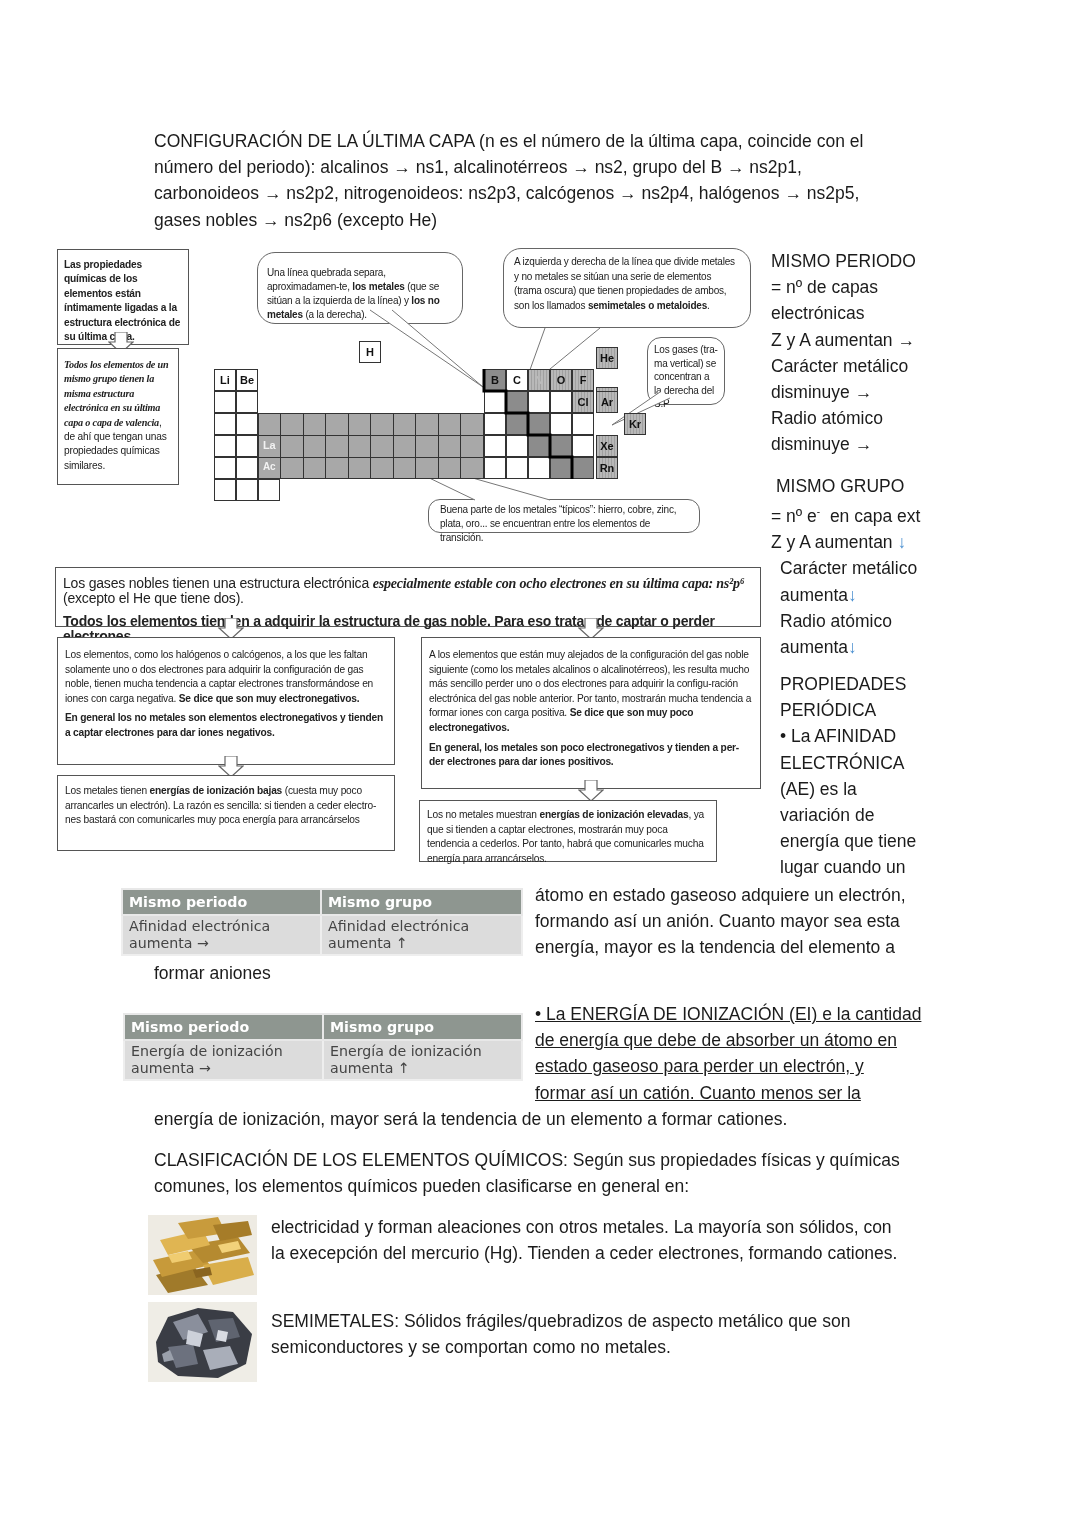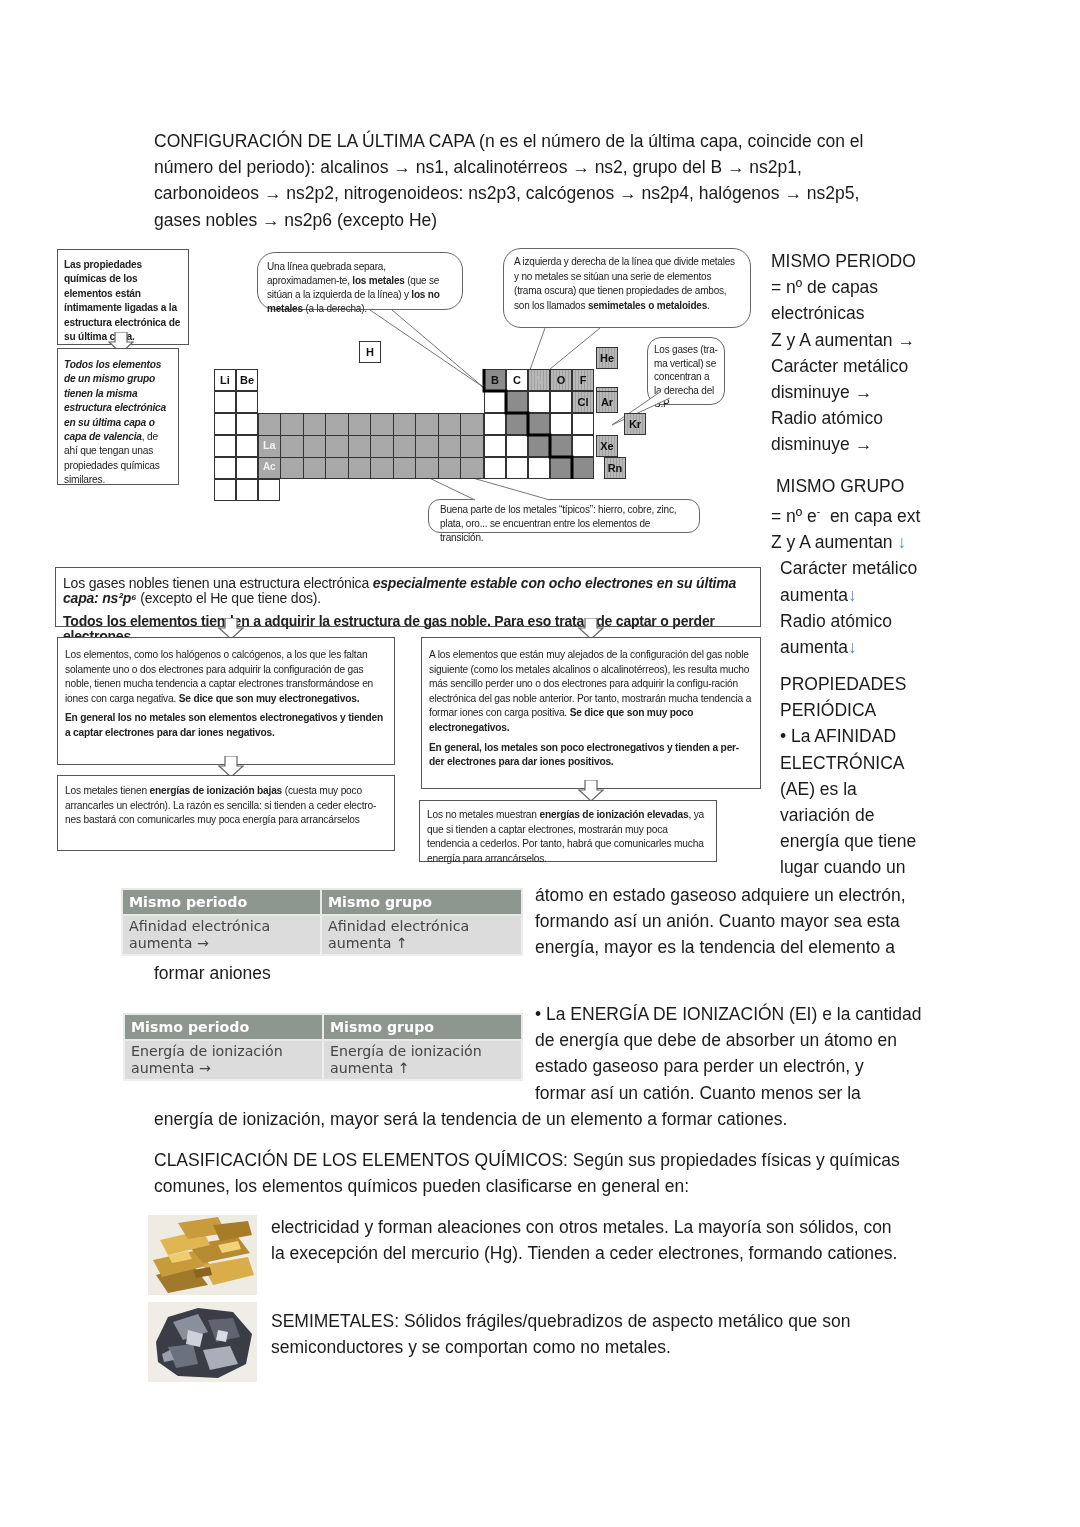--- a/index.html
+++ b/index.html
@@ -42,7 +42,7 @@
   <span class="b i">Todos los elementos de un mismo grupo tienen la misma estructura electrónica en su última capa o capa de valencia</span><span>, de ahí que tengan unas propiedades químicas similares.</span>
 </div>
 
-<div class="bubble diag" style="left:257px;top:252px;width:206px;height:58px;padding:7px 9px;font-size:10px;line-height:14px;">
+<div class="bubble diag" style="left:257px;top:252px;width:206px;height:72px;padding:13px 9px;font-size:10px;line-height:14px;">
   <span>Una línea quebrada separa, aproximadamen-te, </span><span class="b">los metales</span><span> (que se sitúan a la izquierda de la línea) y </span><span class="b">los no metales</span><span> (a la derecha).</span>
 </div>
 

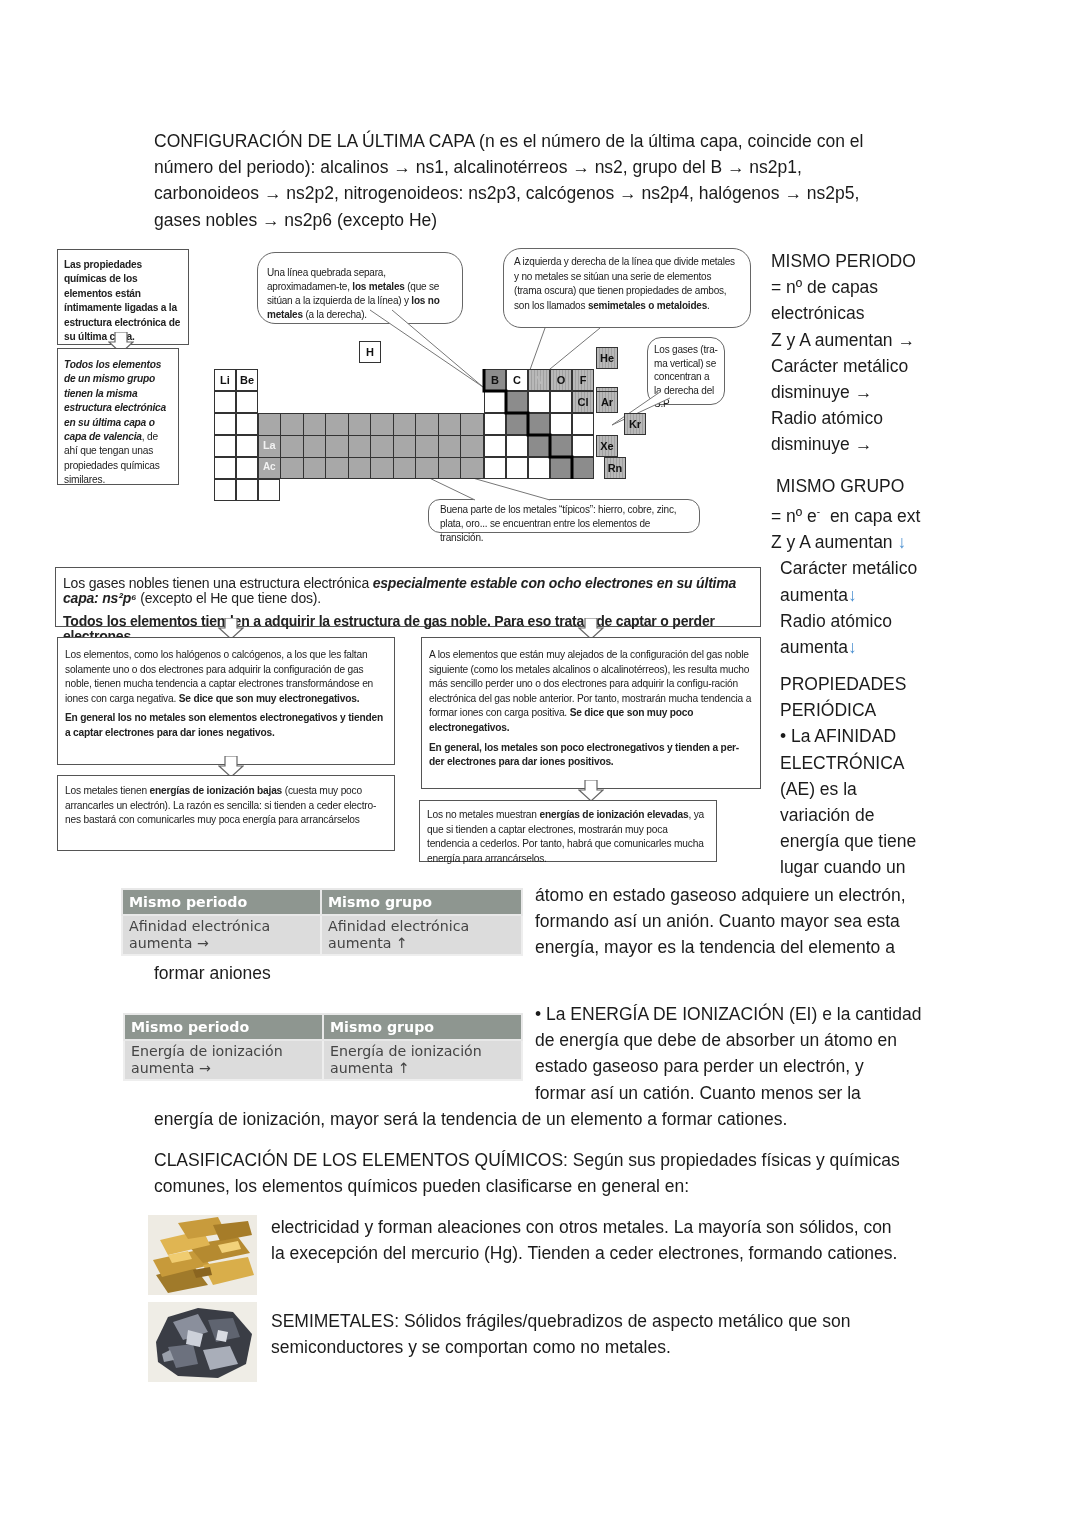--- a/index.html
+++ b/index.html
@@ -10,7 +10,7 @@
   .box{position:absolute;border:1.5px solid #555;background:#fff;box-sizing:border-box;}
   .bubble{position:absolute;border:1.3px solid #666;background:#fff;border-radius:18px;box-sizing:border-box;}
   .b{font-weight:bold;}
-  .i{font-style:italic;}
+  .i{font-style:italic;font-family:Liberation Serif, serif;}
   .cell{position:absolute;width:22px;height:22px;border:1px solid #333;box-sizing:border-box;background:#fff;font-family:"Liberation Sans",sans-serif;font-size:11px;font-weight:bold;text-align:center;line-height:20px;color:#111;}
   .tm{background:#a8a8a8;}
   .dk{background:#8c8c8c;}

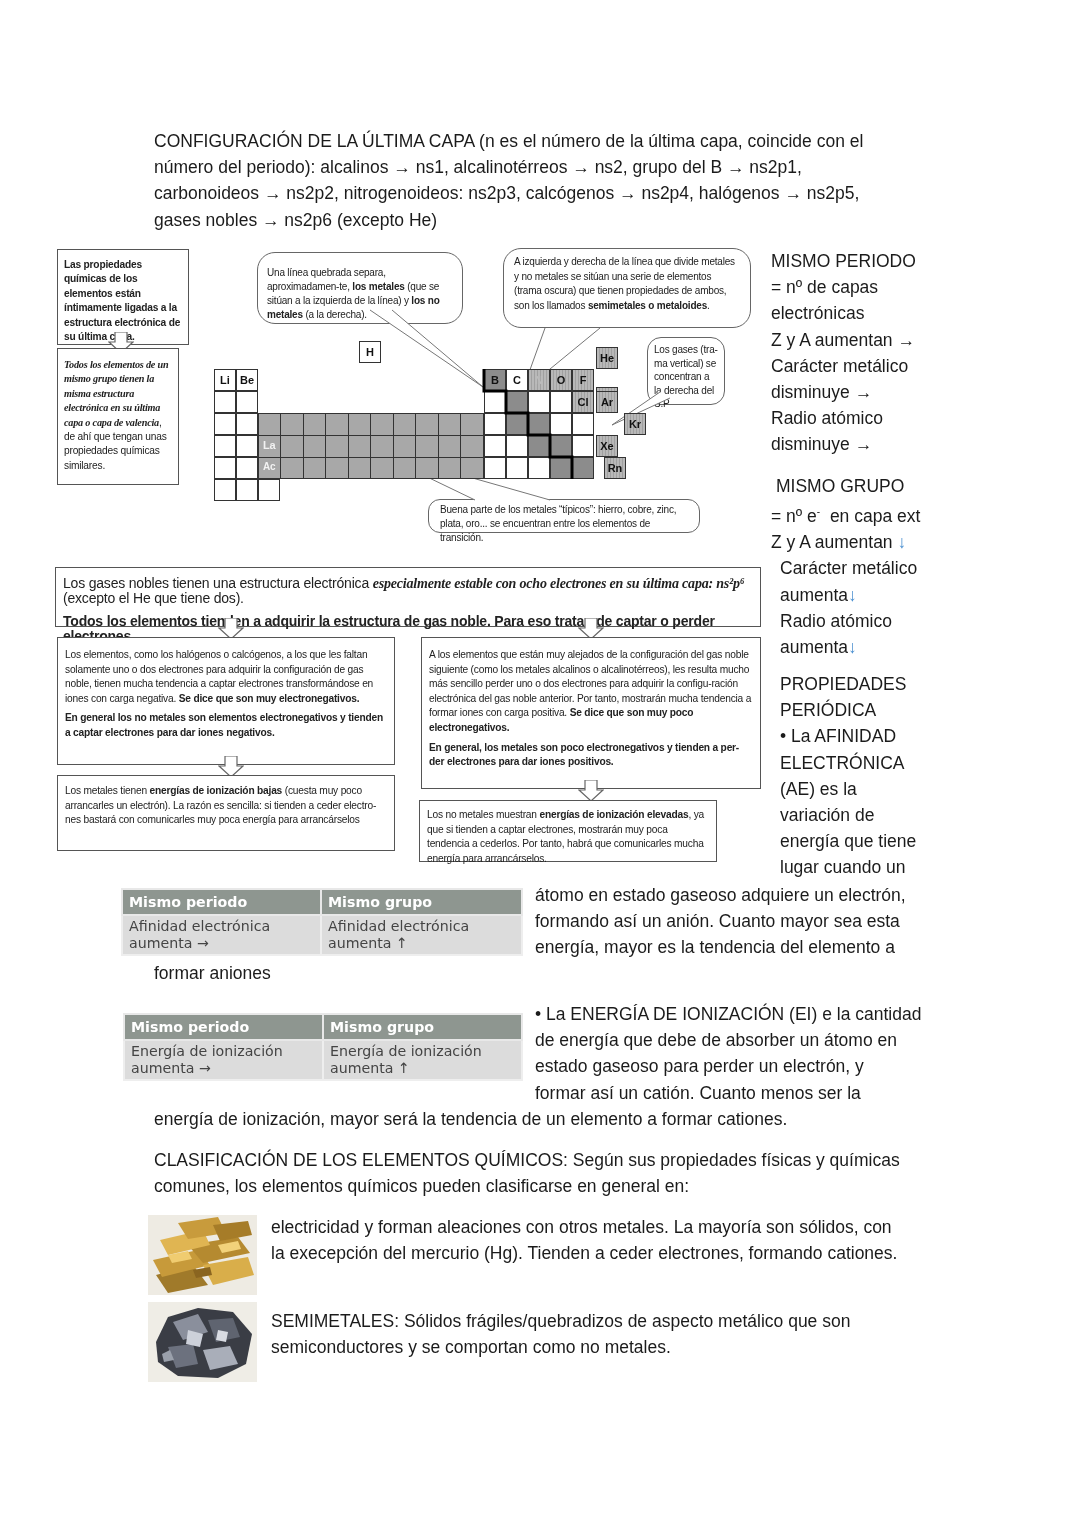--- a/index.html
+++ b/index.html
@@ -123,7 +123,7 @@
   <div class="cell" style="left:528px;top:457px;"></div>
   <div class="cell dk" style="left:550px;top:457px;"></div>
   <div class="cell dk" style="left:572px;top:457px;"></div>
-  <div class="cell gs" style="left:596px;top:457px;margin-left:8px;">Rn</div>
+  <div class="cell gs" style="left:596px;top:457px;">Rn</div>
 </div>
 
 <svg class="abs" style="left:0;top:0;" width="700" height="500">

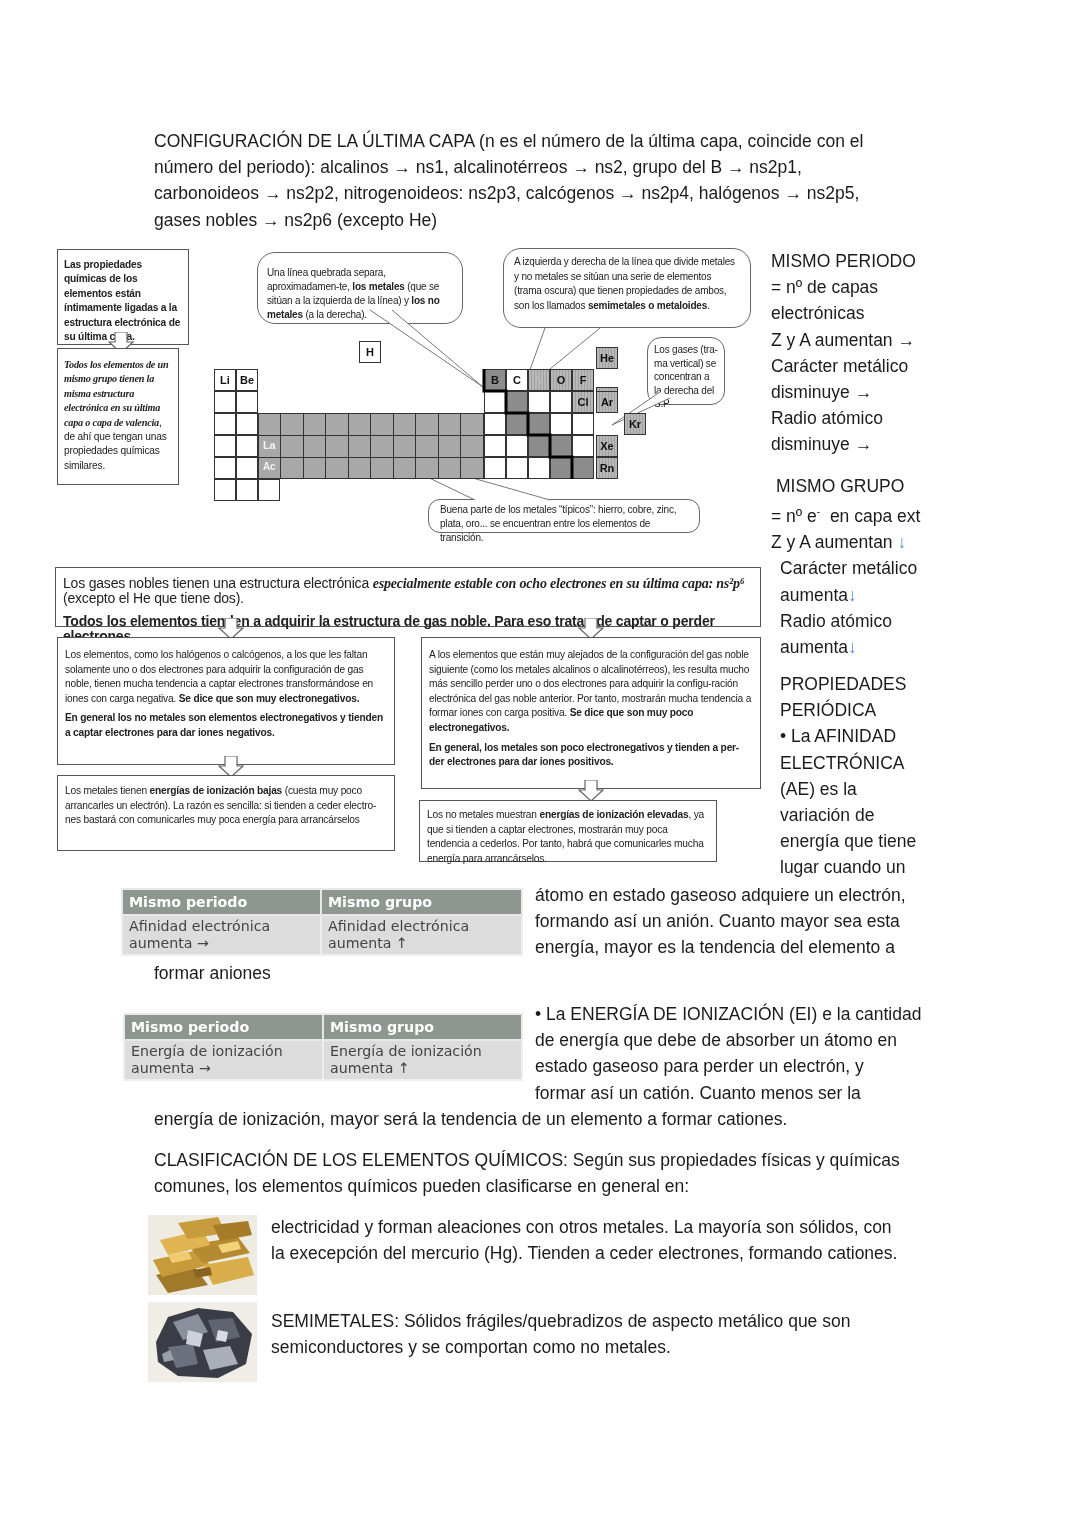--- a/index.html
+++ b/index.html
@@ -240,7 +240,7 @@
 </tbody>
   </table>
 
-<div class="abs para" style="left:535px;top:1001px;width:410px;">
+<div class="abs para" style="left:535px;top:1001px;width:410px;text-decoration:underline;">
   <div>• La ENERGÍA DE IONIZACIÓN (EI) e la cantidad</div>
   <div>de energía que debe de absorber un átomo en</div>
   <div>estado gaseoso para perder un electrón, y</div>

